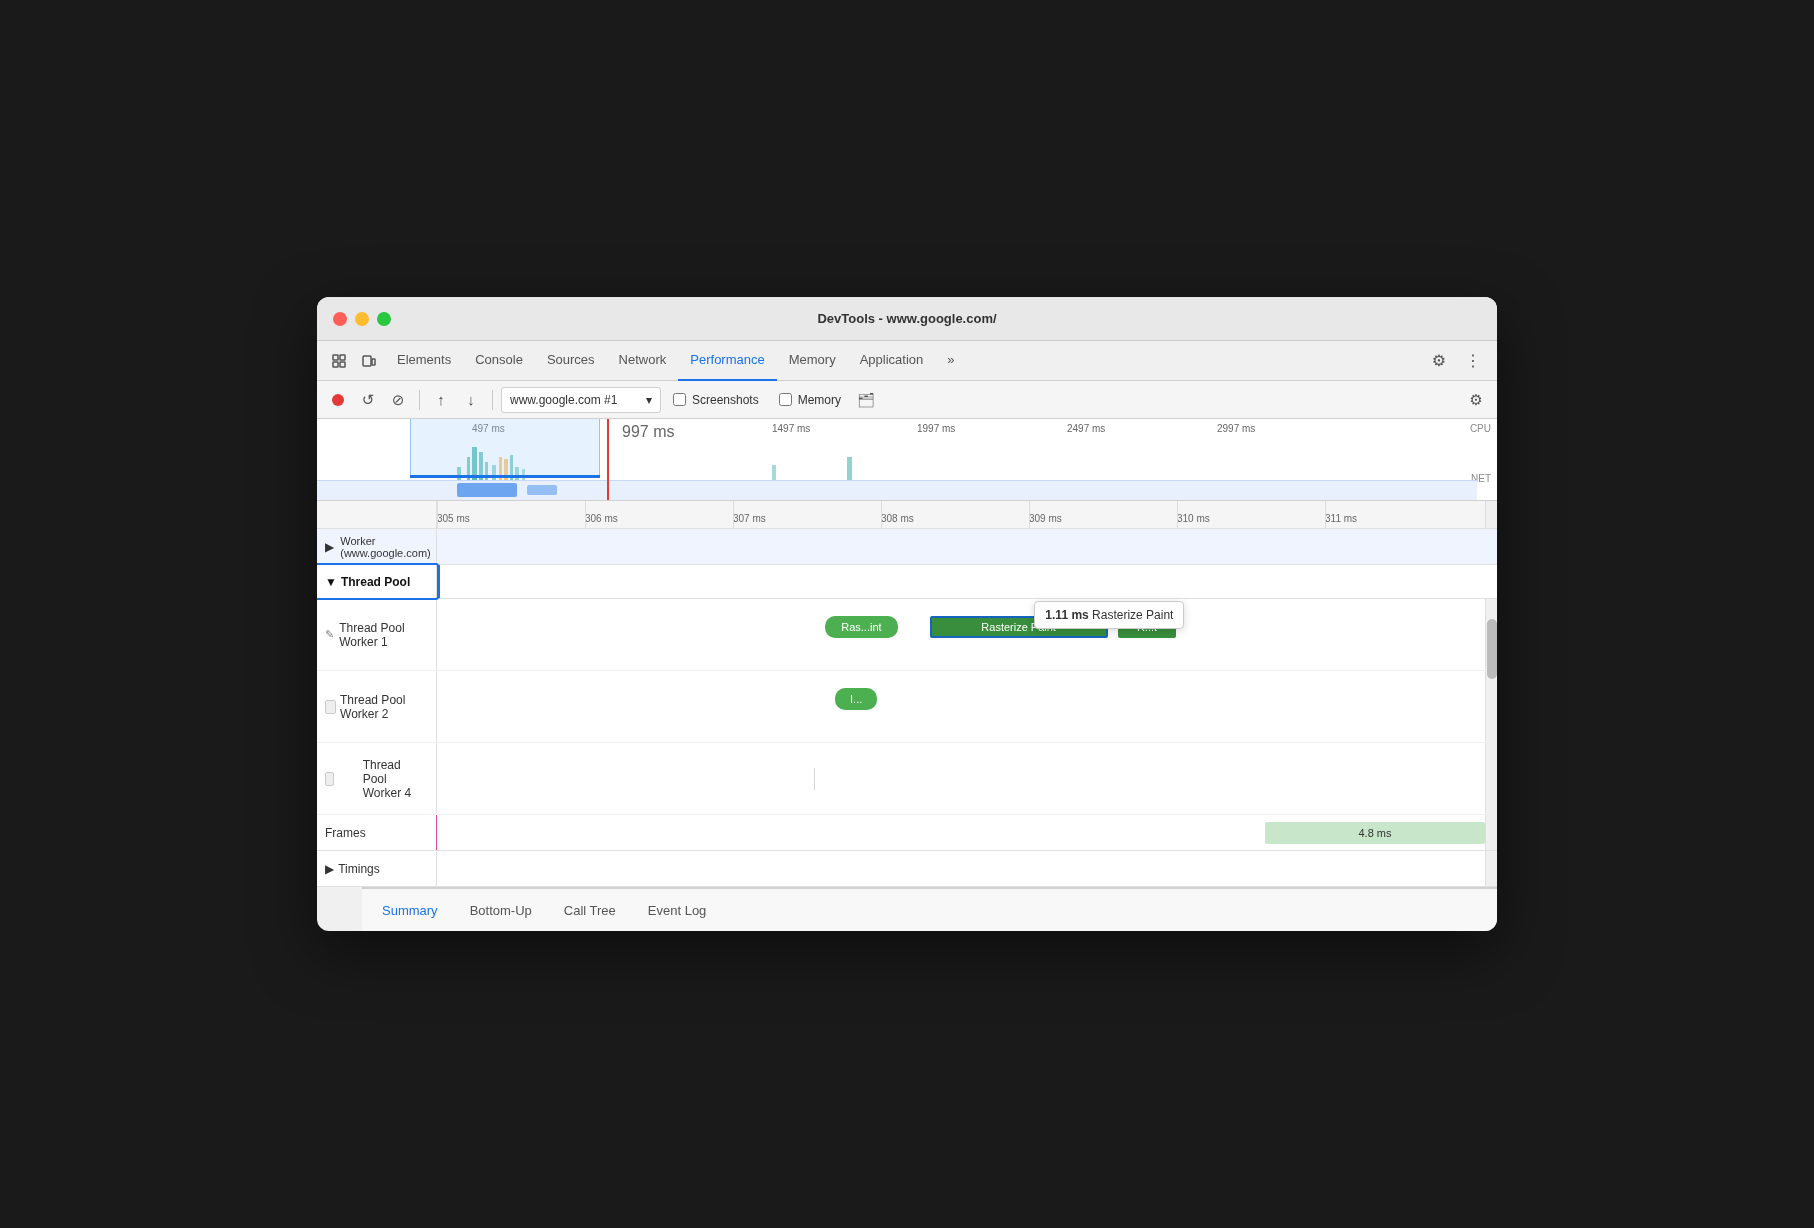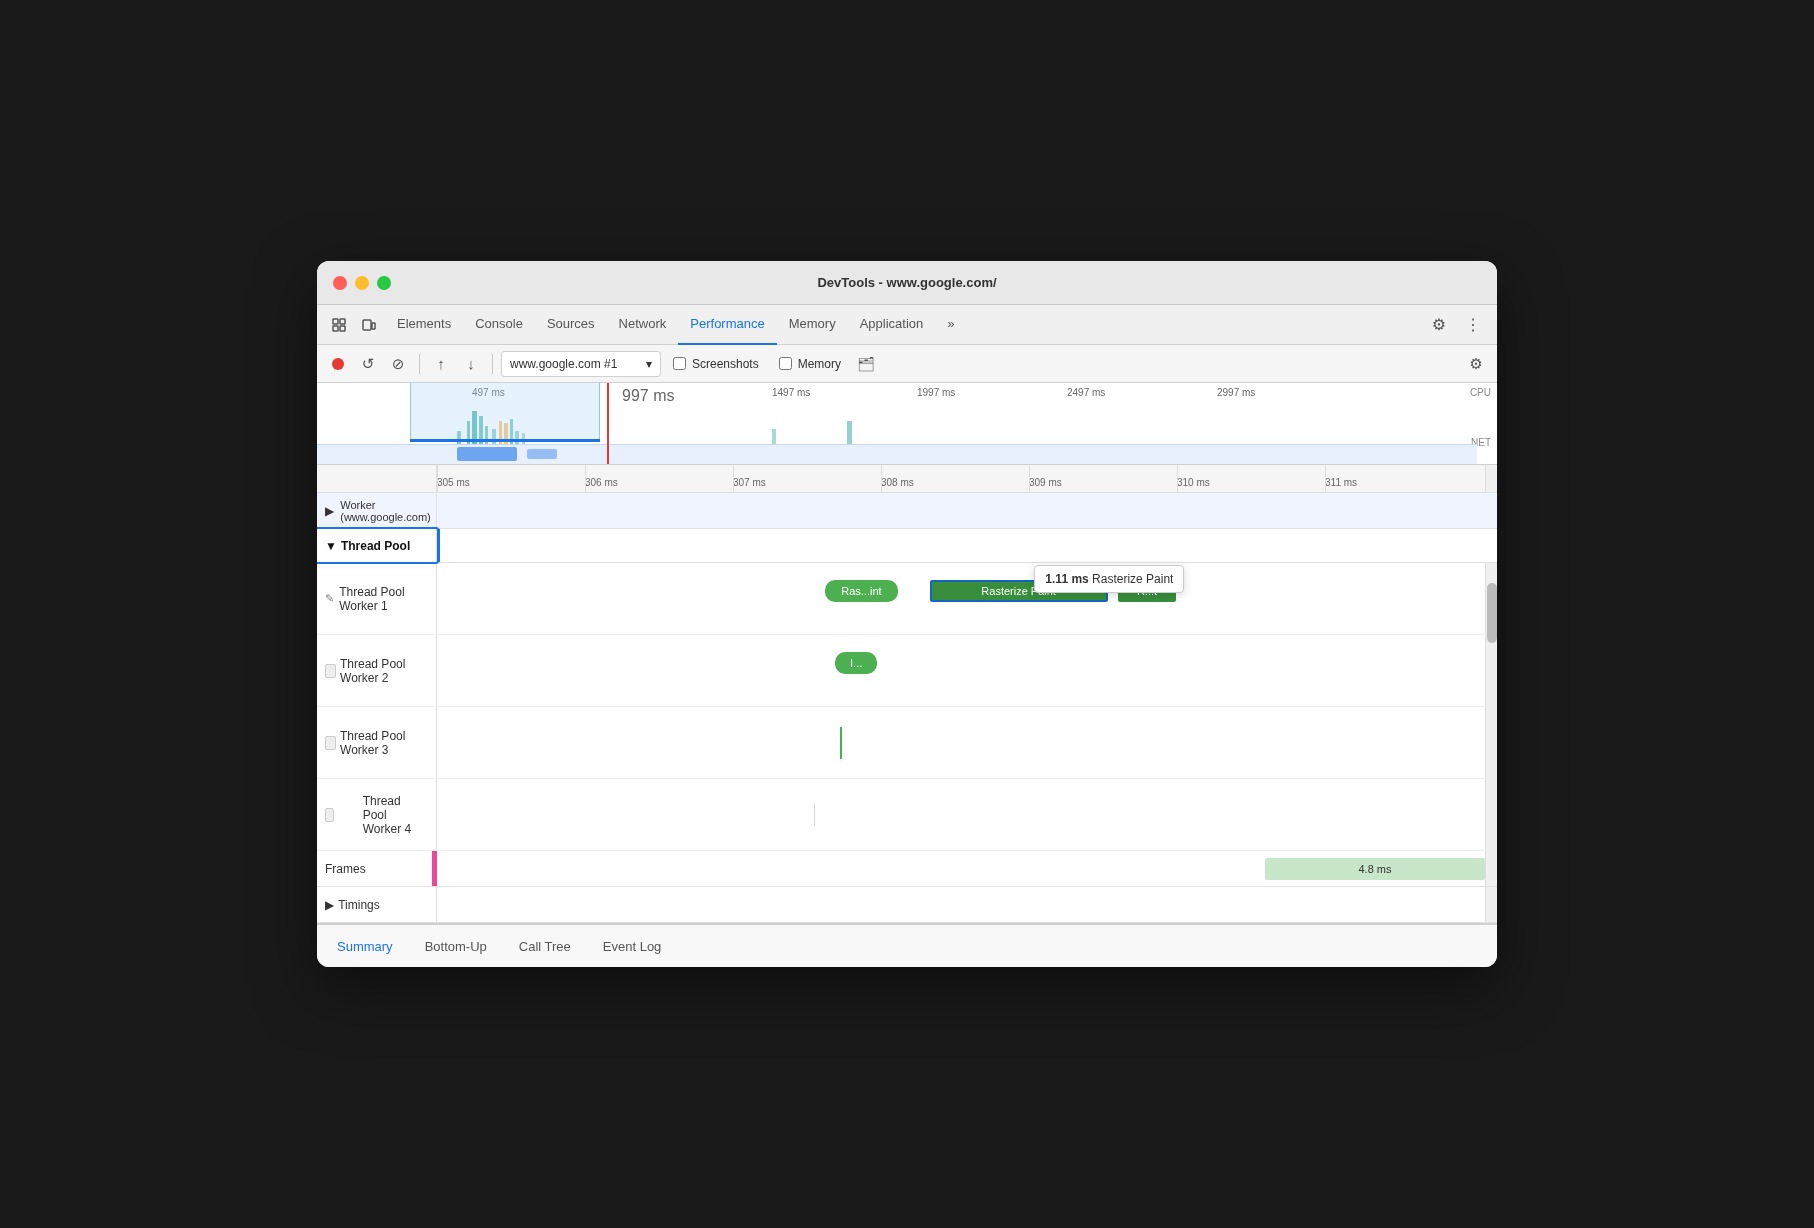--- a/index.html
+++ b/index.html
@@ -559,17 +559,6 @@
       <div style="width:12px; background:#f0f0f0; border-left:1px solid #ddd; height:100%;"></div>
     </div>
 
-    <div style="display:flex; align-items:center; height:72px; border-bottom:1px solid #f0f0f0; background:white;">
-      <div style="width:120px; font-size:12px; color:#333; padding:0 8px; border-right:1px solid #e0e0e0; height:100%; display:flex; align-items:center;">
-        <span style="display:inline-block; width:14px; height:14px; background:#eee; border:1px solid #ccc; border-radius:2px; margin-right:4px;"></span>
-        <span>Thread Pool Worker 3</span>
-      </div>
-      <div style="flex:1; height:100%; position:relative;">
-
-        <div style="position:absolute; left:38.5%; top:20px; width:2px; height:32px; background:#4caf50;"></div>
-      </div>
-      <div style="width:12px; background:#f0f0f0; border-left:1px solid #ddd; height:100%;"></div>
-    </div>
 
     <div style="display:flex; align-items:center; height:72px; border-bottom:1px solid #f0f0f0; background:white;">
       <div style="width:120px; font-size:12px; color:#333; padding:0 8px; border-right:1px solid #e0e0e0; height:100%; display:flex; align-items:center;gap:25px;">

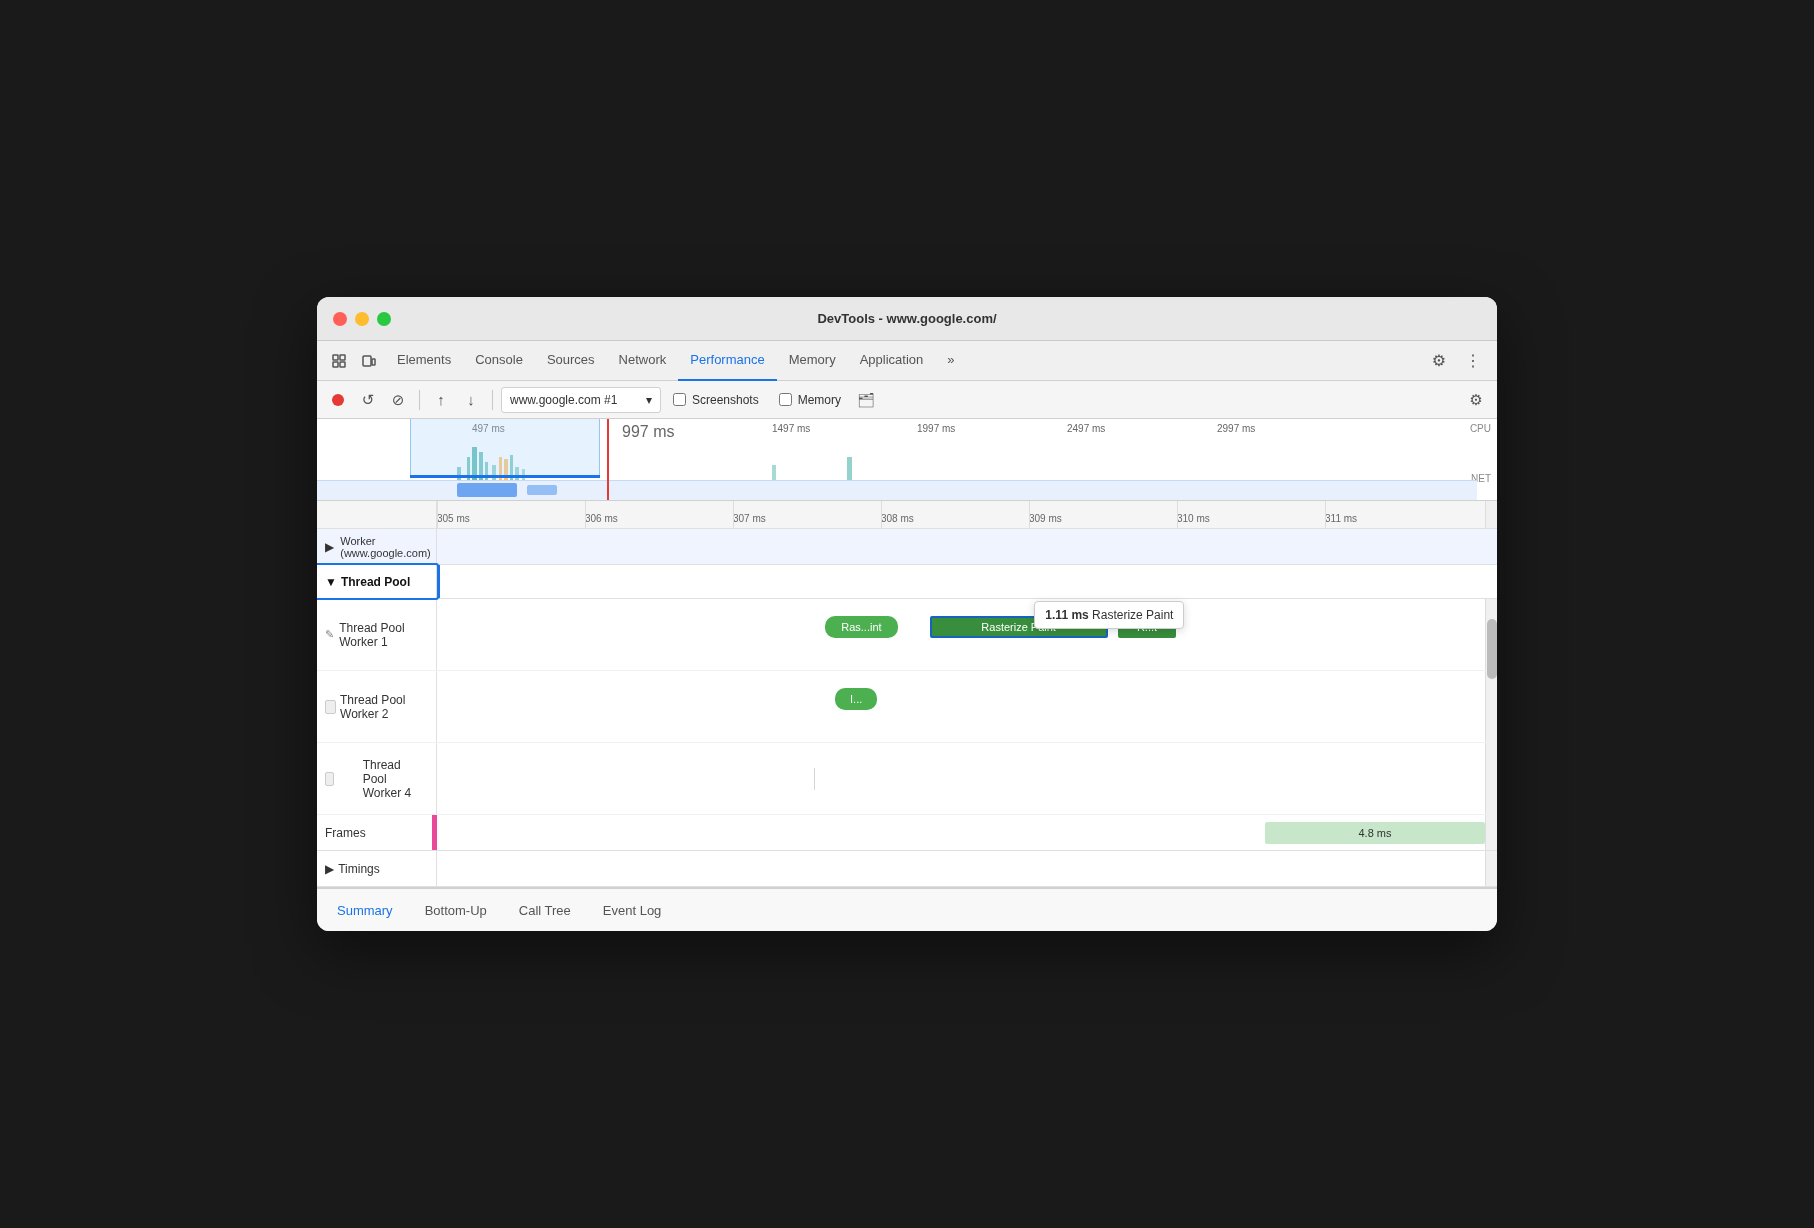--- a/index.html
+++ b/index.html
@@ -210,7 +210,7 @@
       font-size: 12px;
       color: #333;
       padding: 0 8px;
-      border-right: 5px solid #ec4899;
+      border-right: 1px solid #ec4899;
       height: 100%;
       display: flex;
       align-items: center;

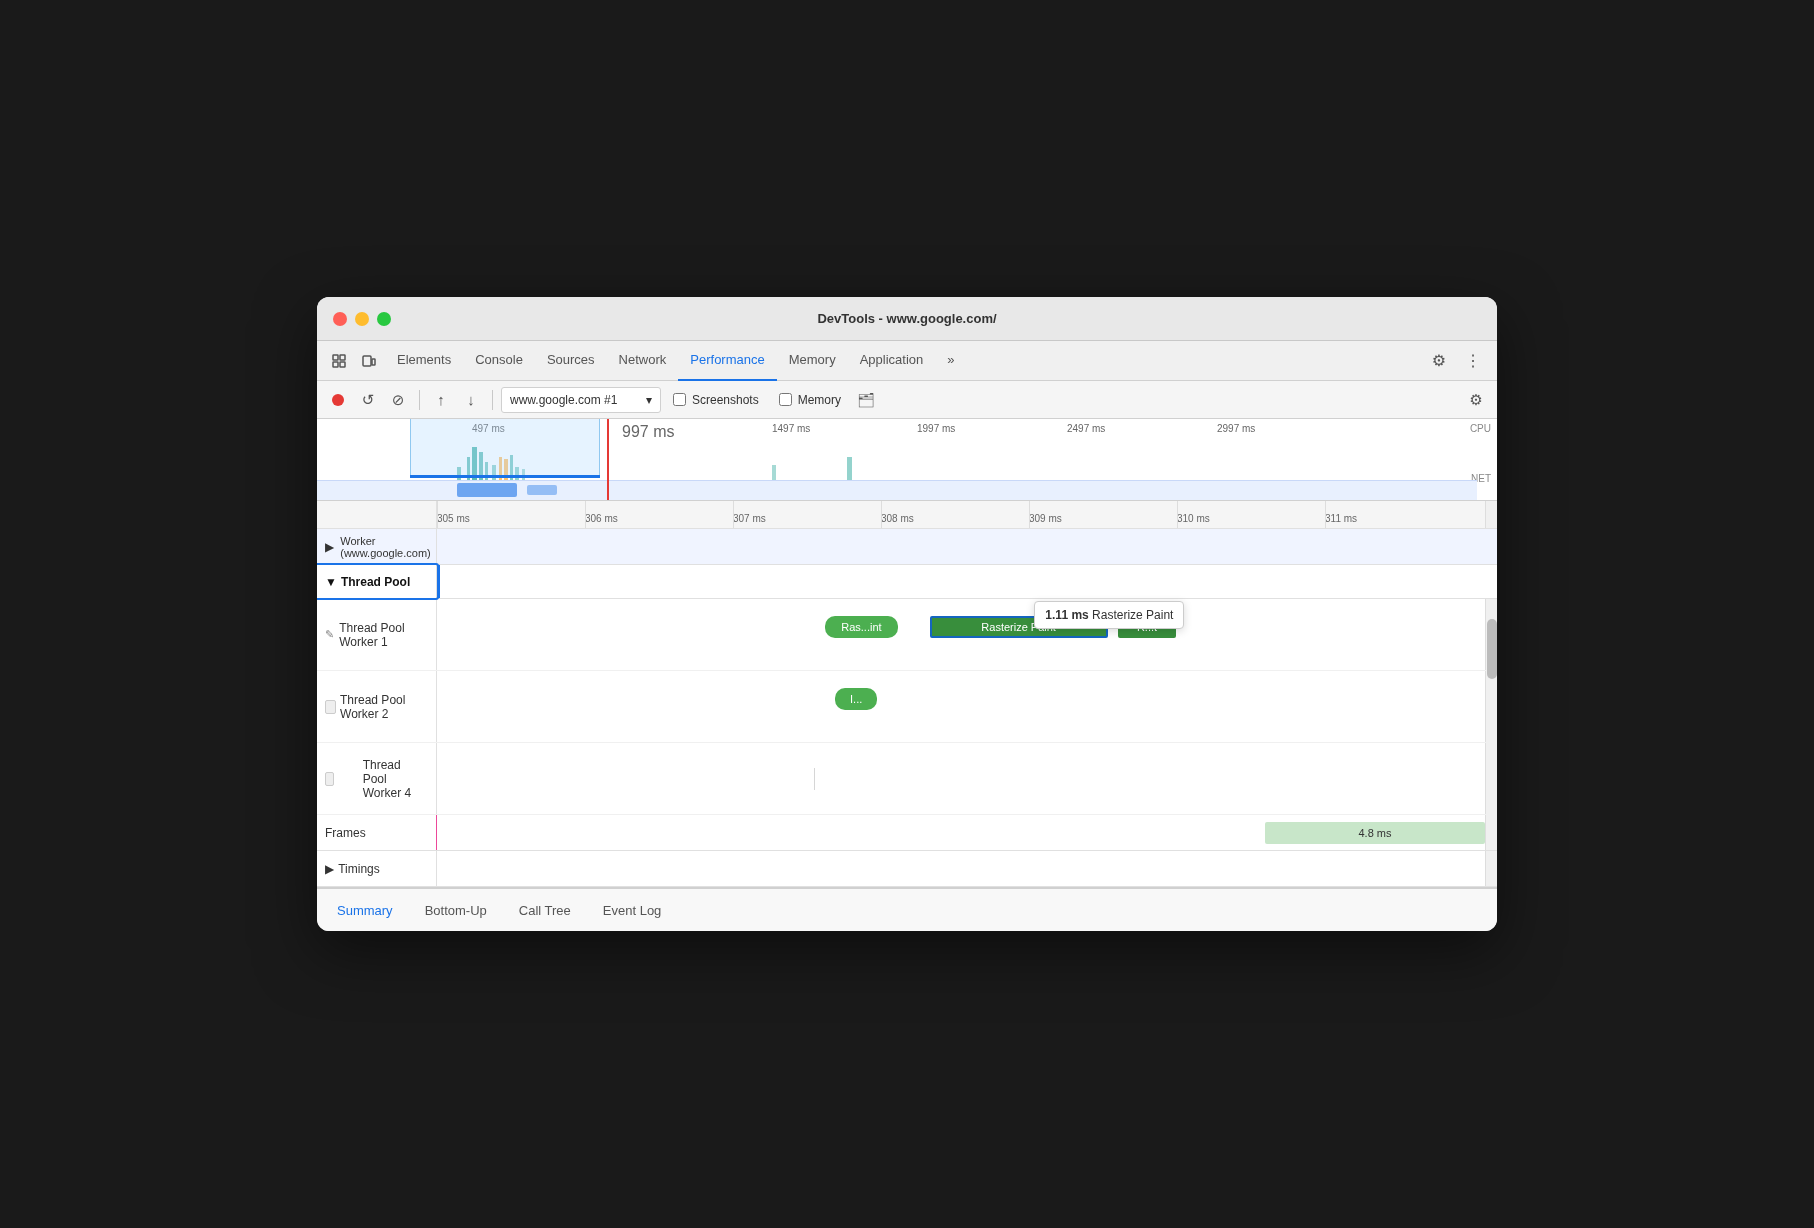--- a/index.html
+++ b/index.html
@@ -257,6 +257,7 @@
       display: flex;
       align-items: center;
       padding: 0 4px;
+      margin-left: 45px;
     }
     .bottom-tab {
       padding: 0 16px;

